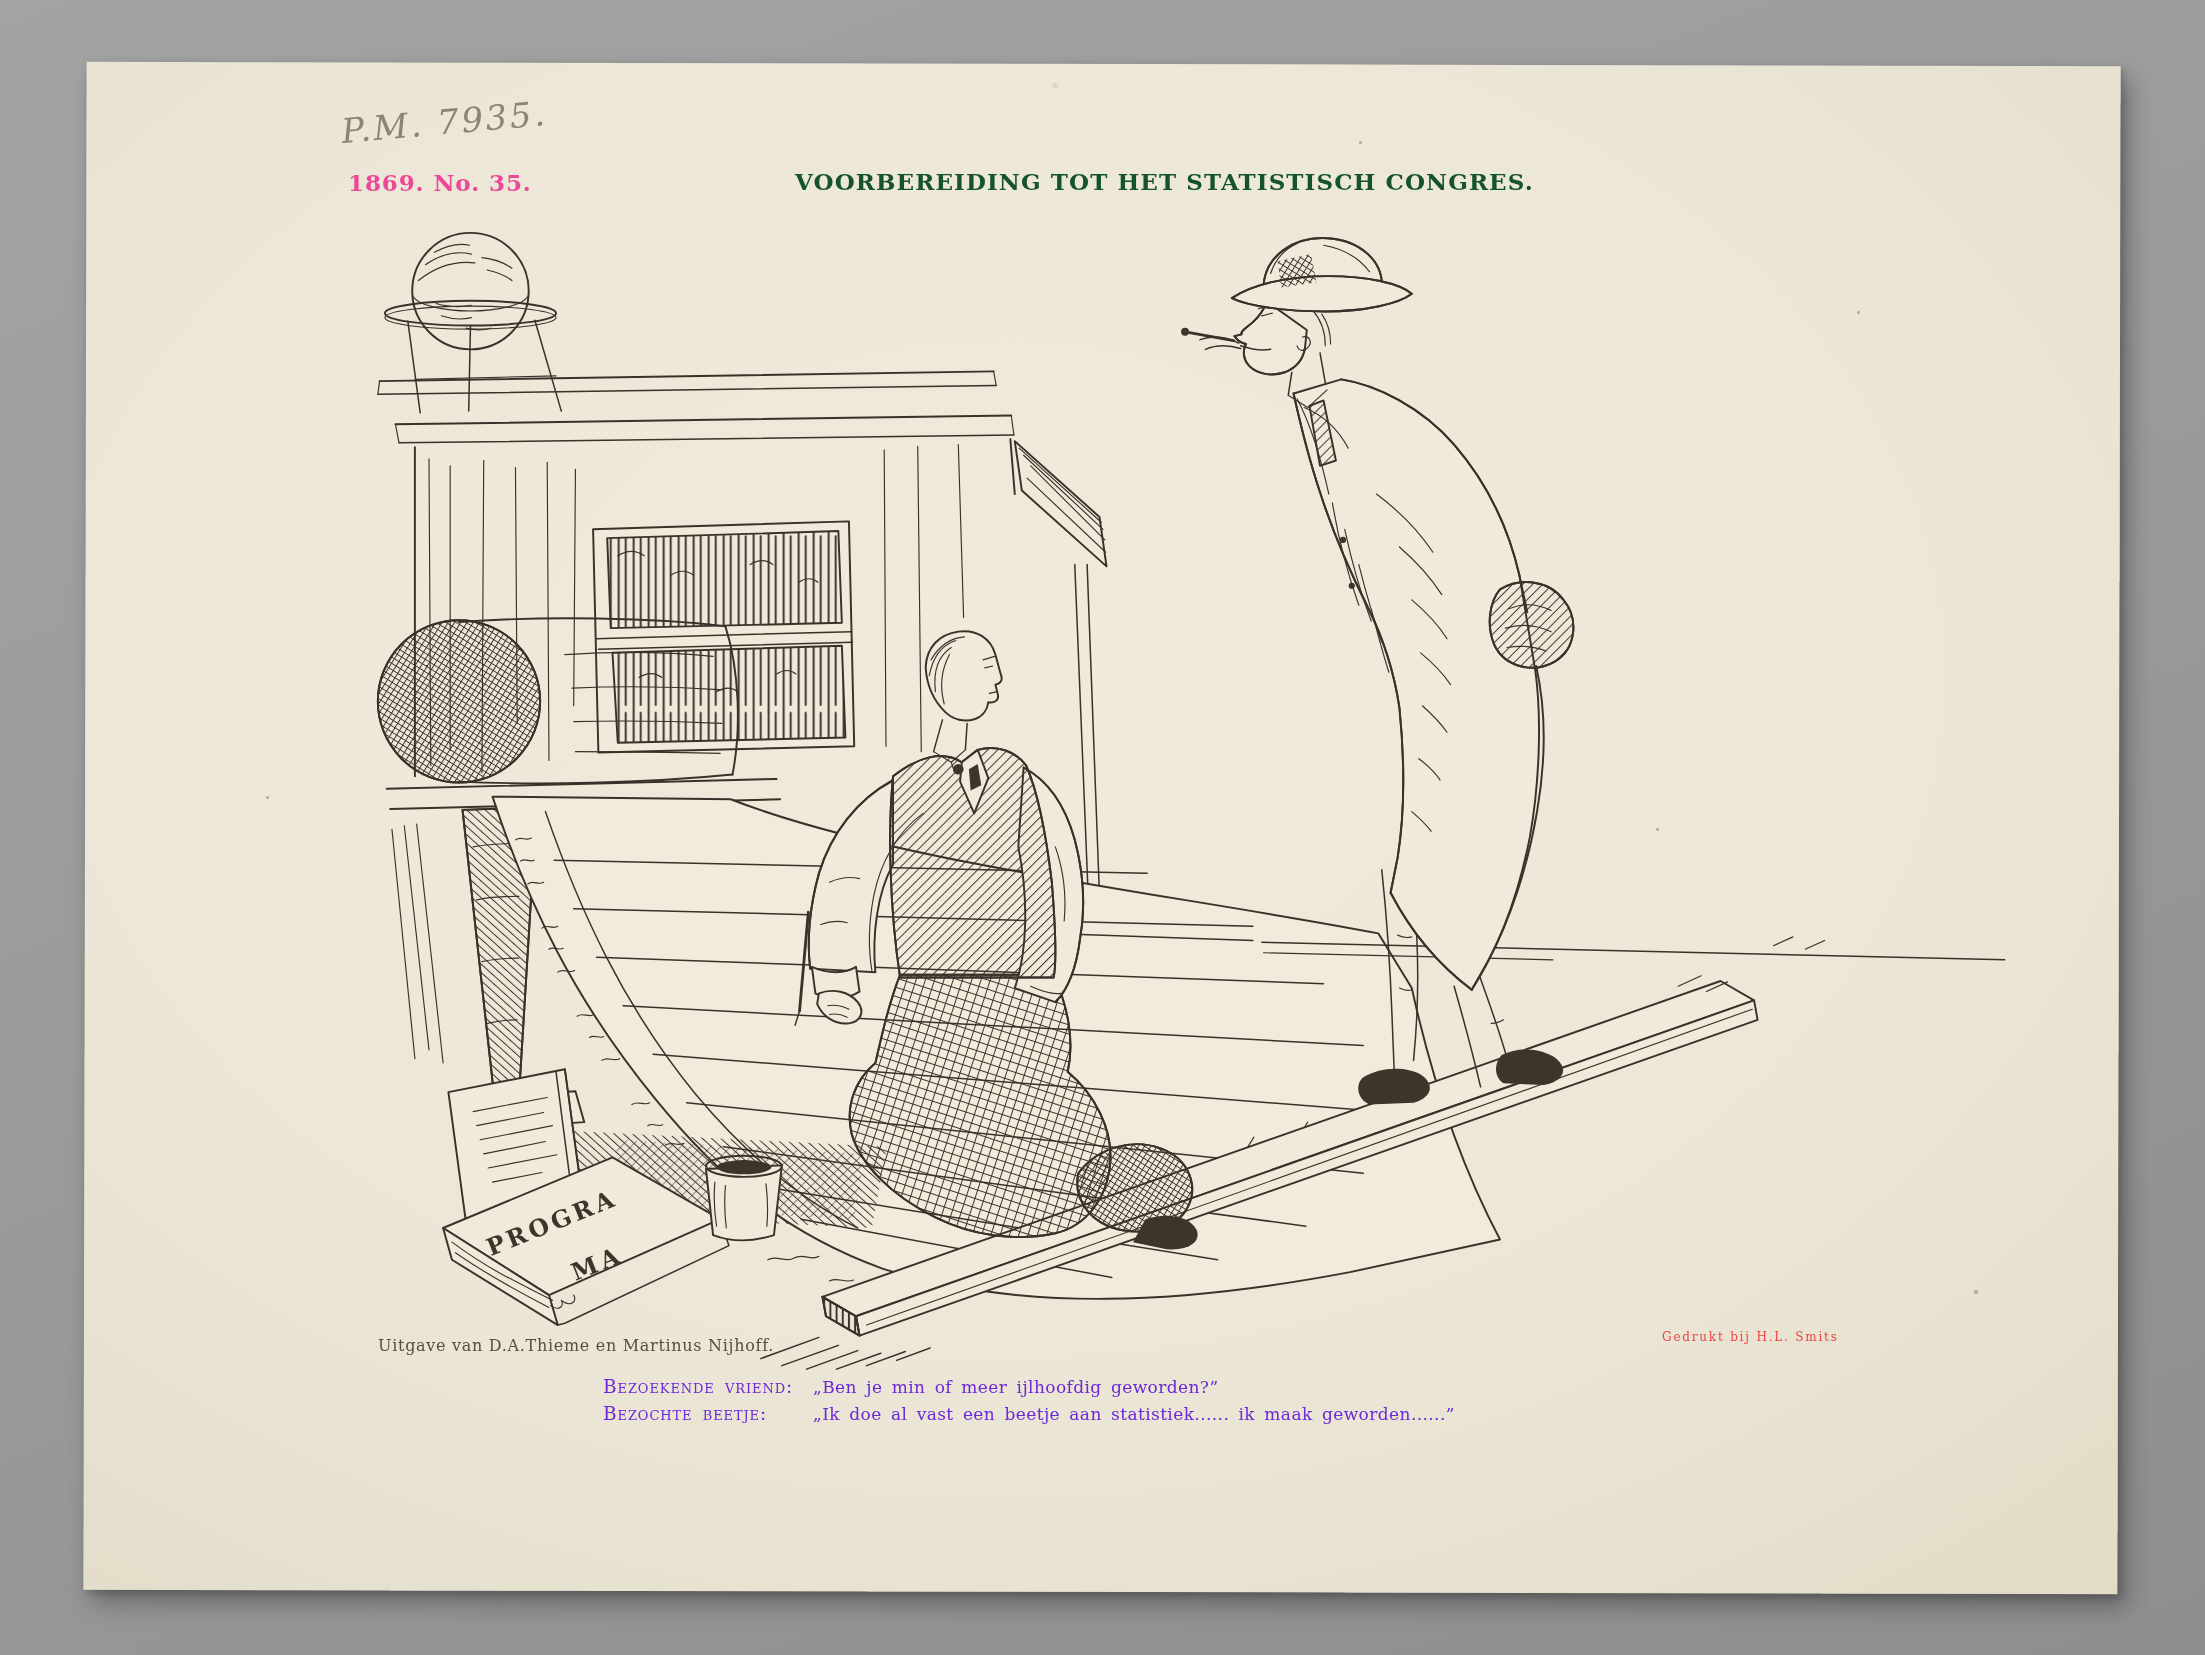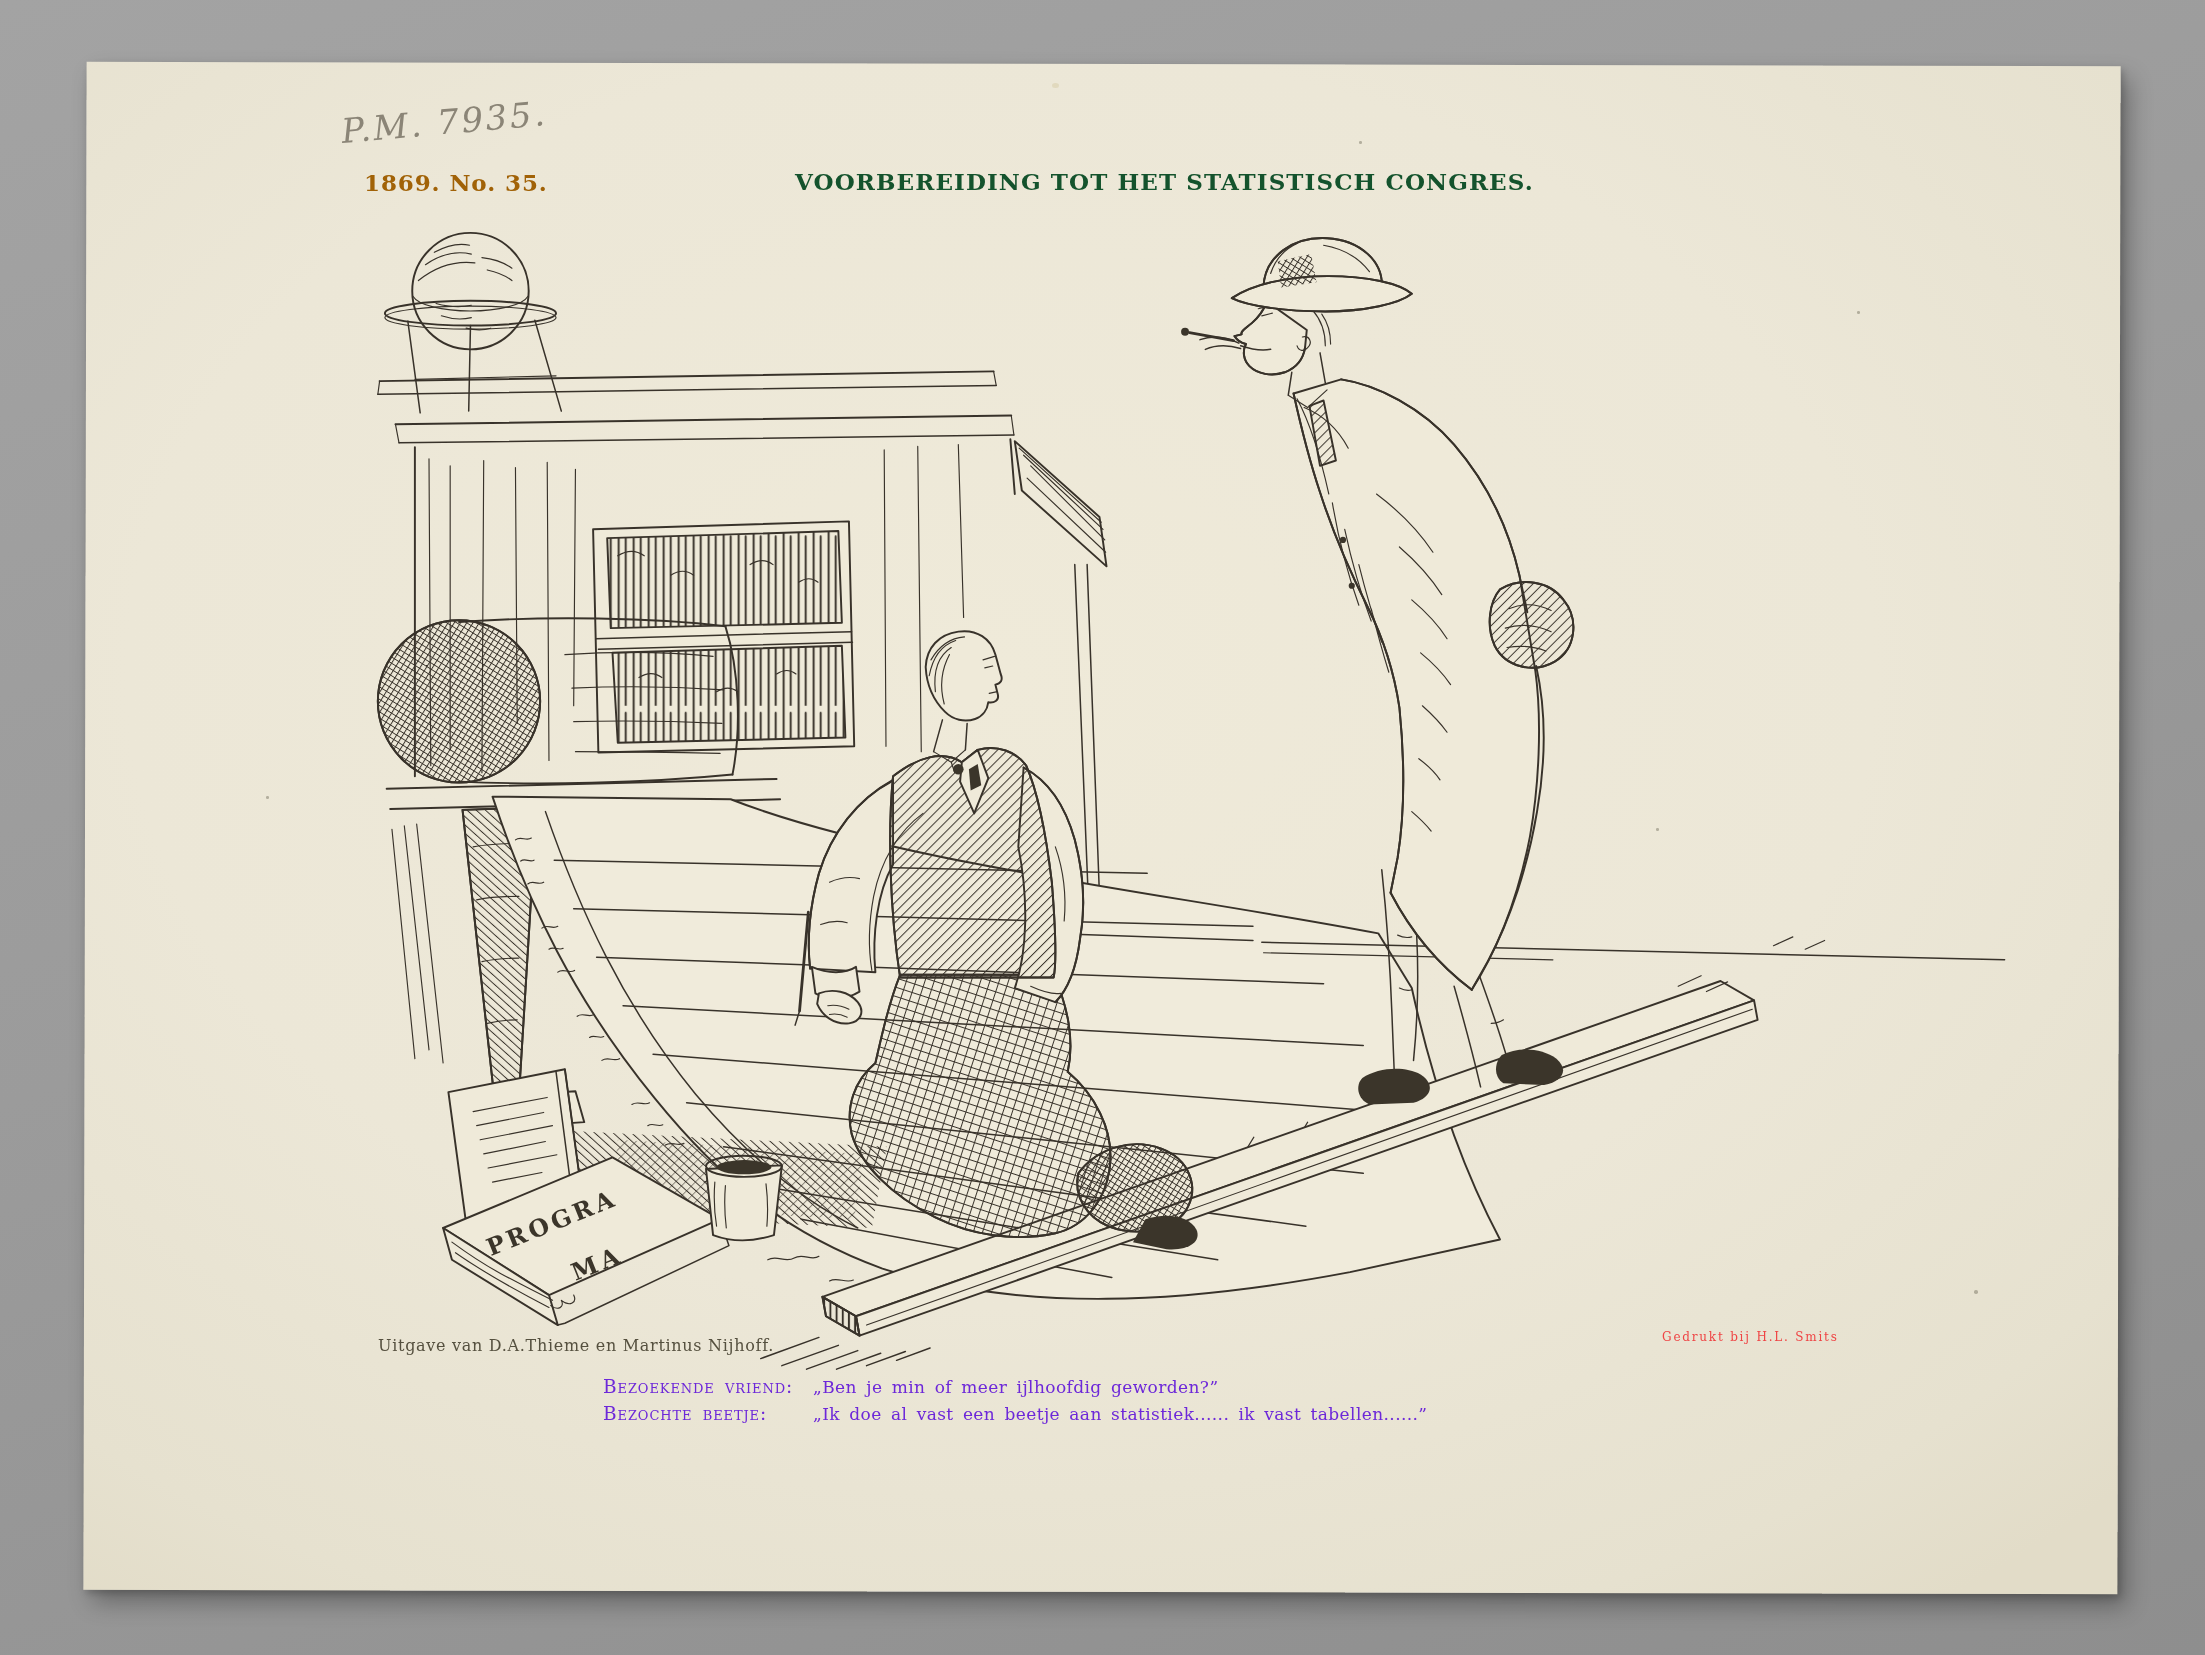--- a/index.html
+++ b/index.html
@@ -27,7 +27,7 @@
     left:341px;top:102px;font-size:34px;font-style:italic;
     color:var(--pencil);transform:rotate(-5deg);letter-spacing:2.6px;
   }
-  #issue-number{left:364px;top:169px;font-size:23px;font-weight:bold;letter-spacing:0.9px;color:#a16207;}
+  #issue-number{left:348px;top:169px;font-size:23px;font-weight:bold;letter-spacing:0.9px;color:#ec4899;}
   #print-title{left:795px;top:168px;font-size:23px;font-weight:bold;letter-spacing:1.1px;color:#14532d;}
   #publisher-imprint{left:378px;top:1336px;font-size:16px;color:#55503f;letter-spacing:0.7px;}
   #printer-imprint{left:1662px;top:1330px;font-size:12px;color:#ef4444;letter-spacing:1.8px;}

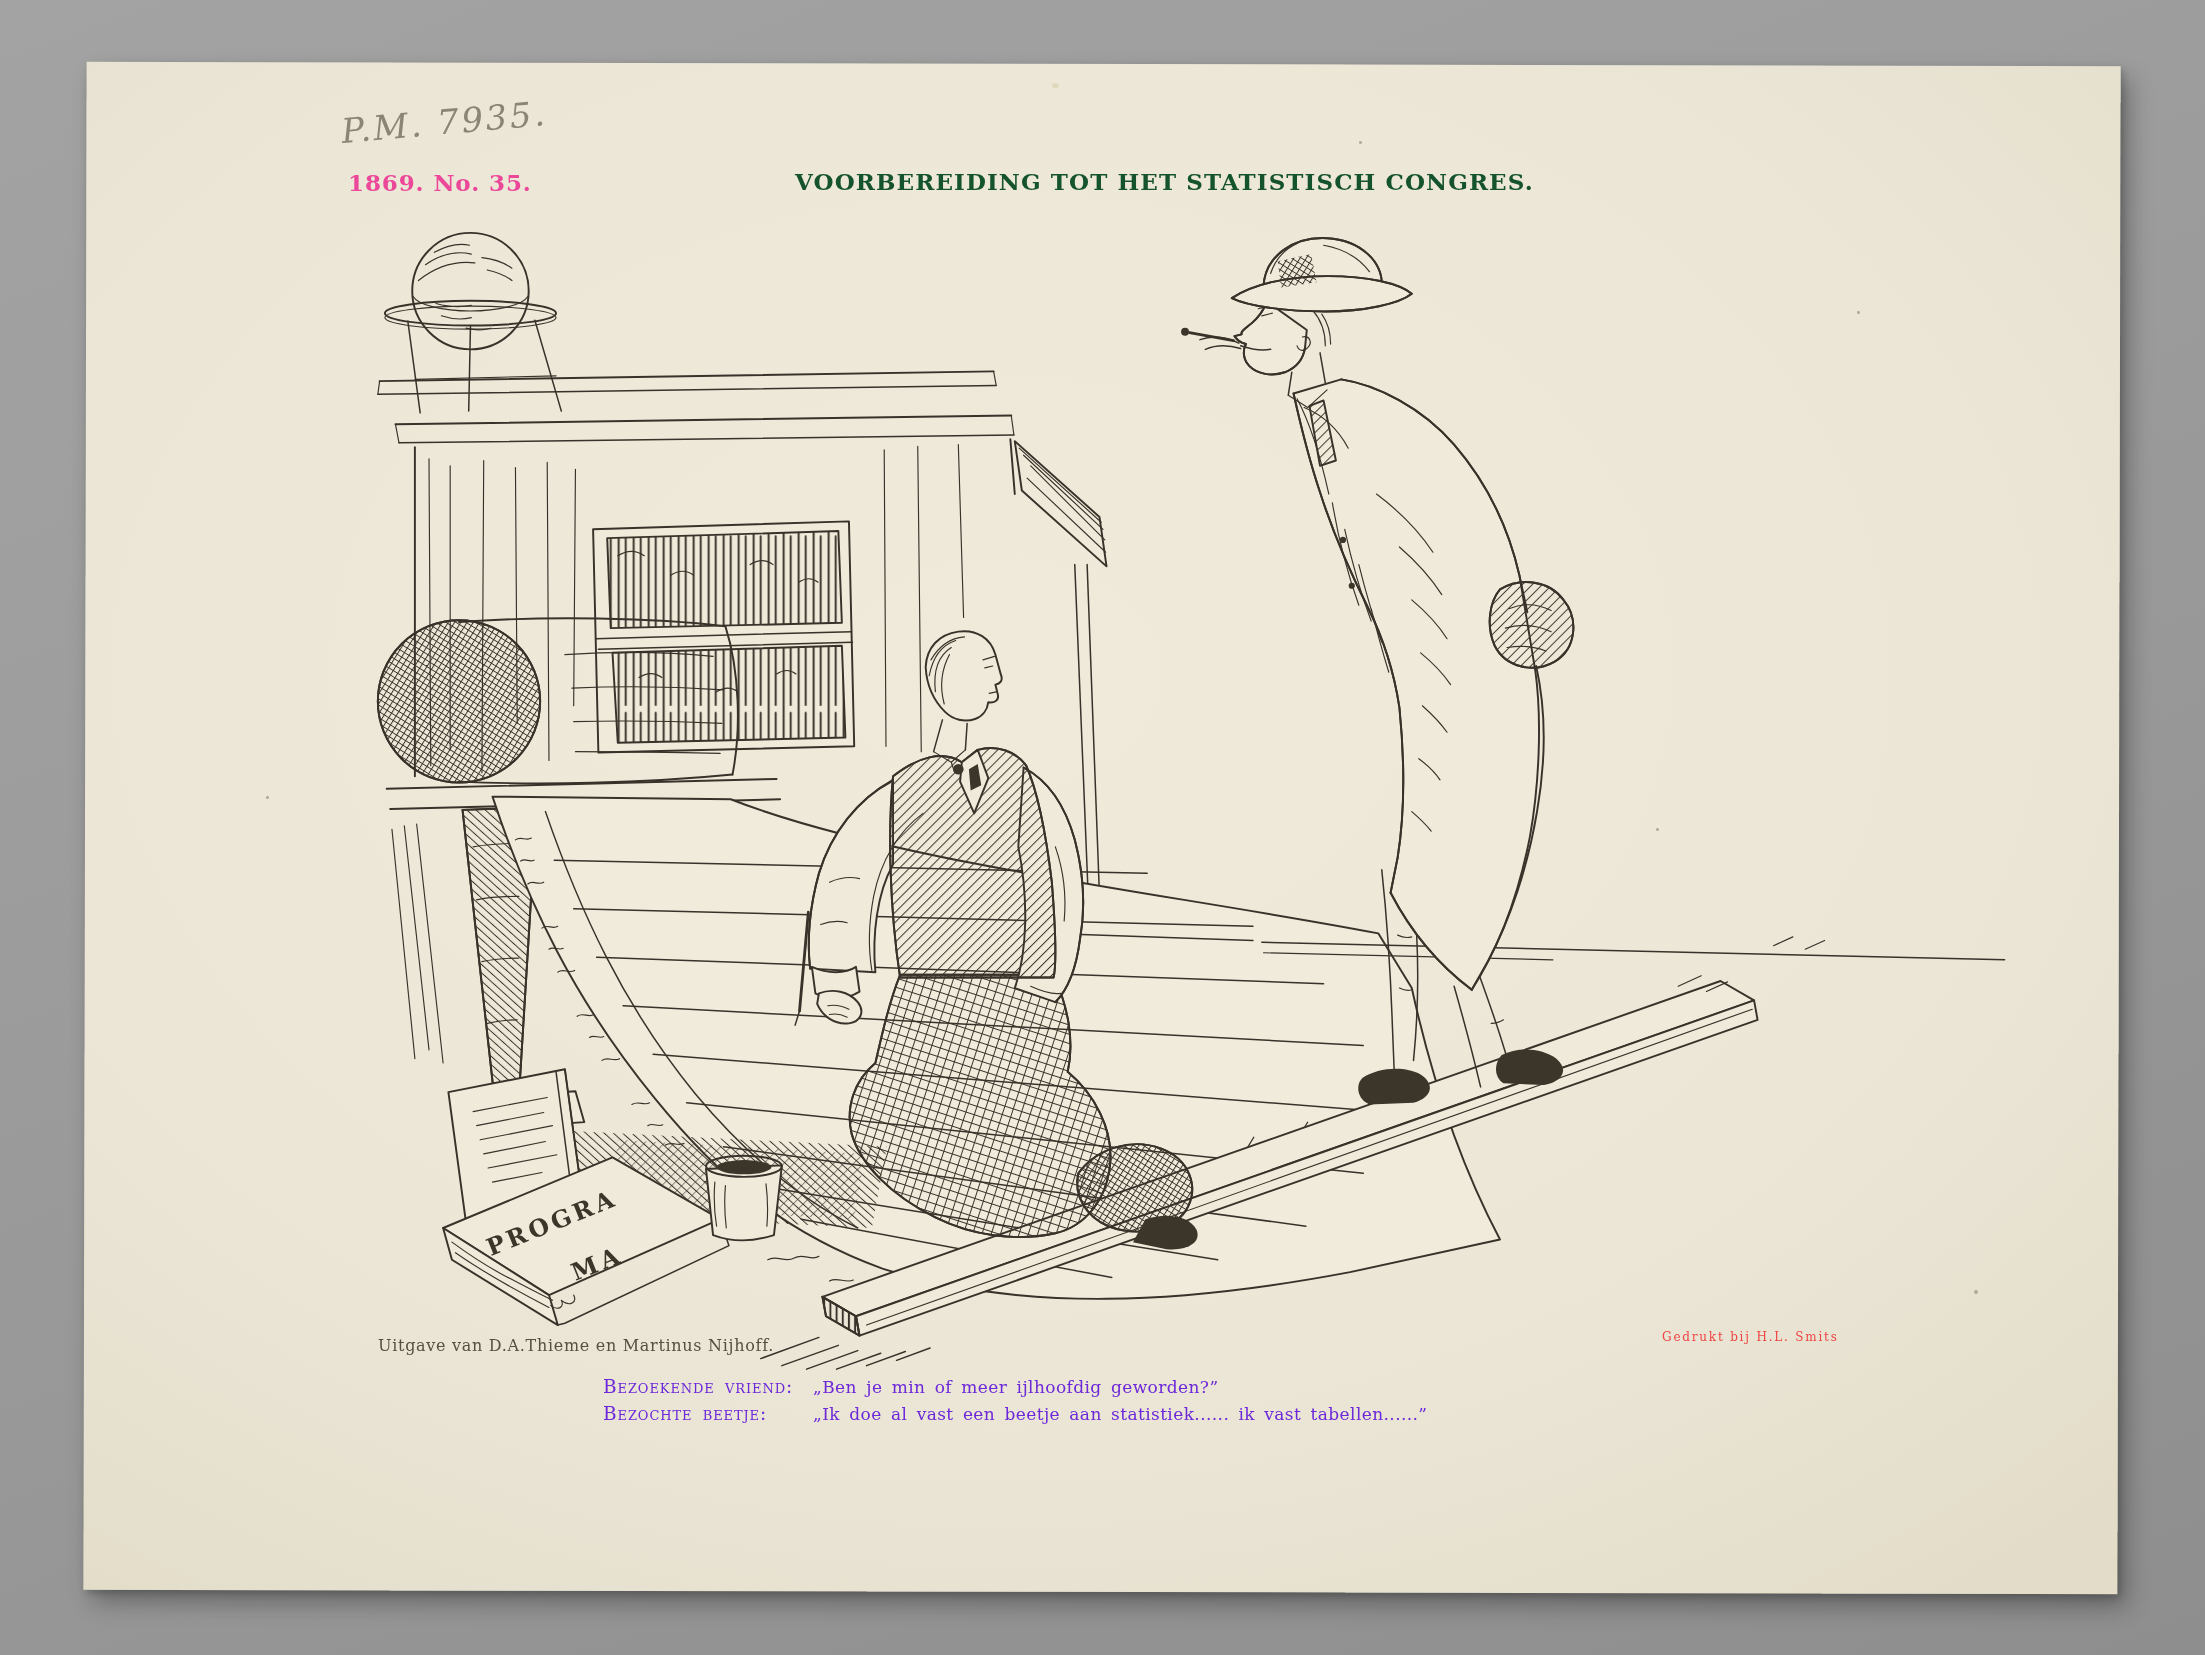--- a/index.html
+++ b/index.html
@@ -297,7 +297,7 @@
       <span class="speaker">Bezoekende vriend:</span><span>„Ben je min of meer ijlhoofdig geworden?”</span>
     </div>
     <div class="cap-line">
-      <span class="speaker">Bezochte beetje:</span><span>„Ik doe al vast een beetje aan statistiek...... ik vast tabellen......”</span>
+      <span class="speaker">Bezochte beetje:</span><span>„Ik doe al vast een beetje aan statistiek...... ik maak geworden......”</span>
     </div>
   </div>
 </div>

